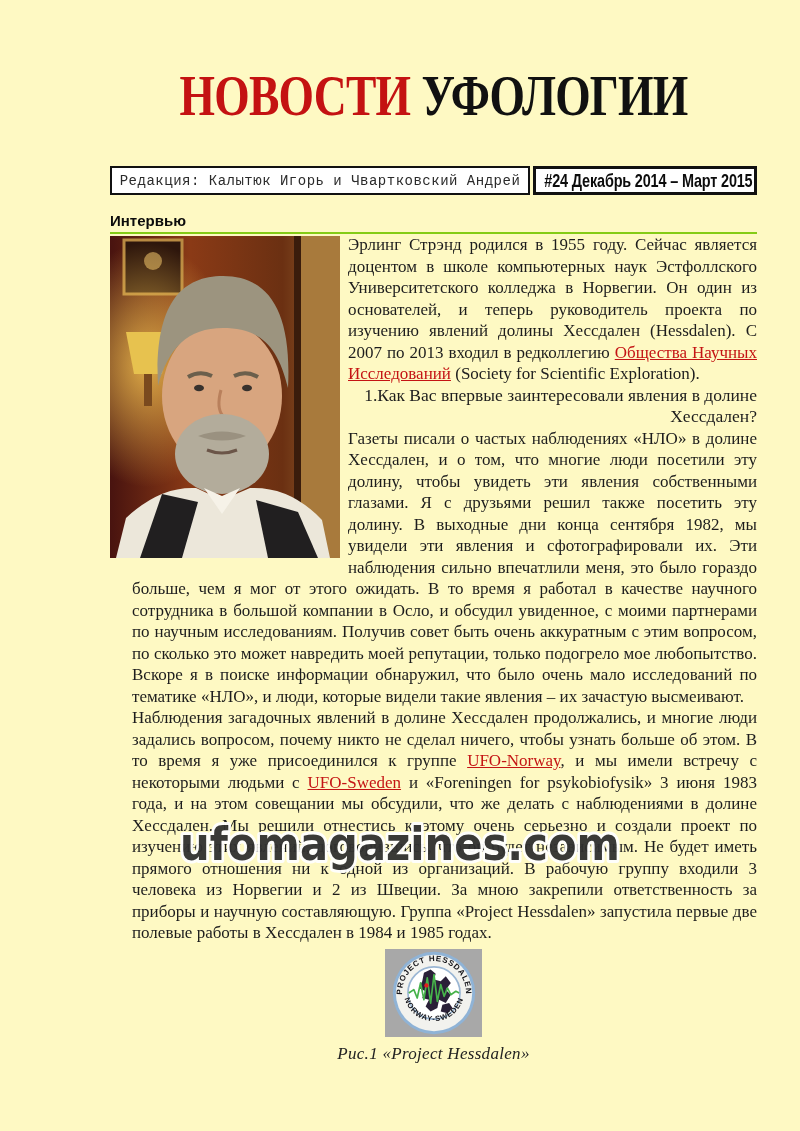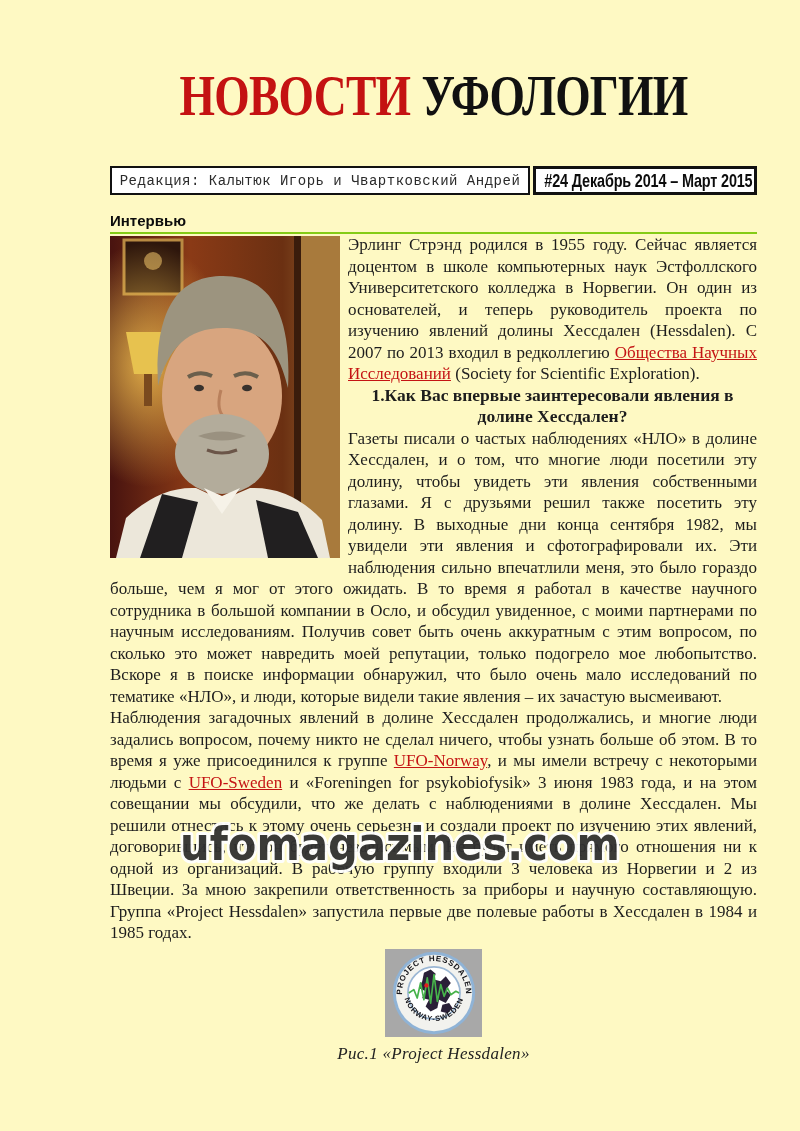--- a/index.html
+++ b/index.html
@@ -42,7 +42,7 @@
     margin:5px 0 3px;text-align:center;color:#c41414;font-weight:bold;font-size:17.5px;
   }
   .body-text{font-size:17px;line-height:21.5px;text-align:justify;}
-  .body-text p{margin:0;}
+  .body-text p{margin:0;padding-left:22px;}
   .body-text p.q{font-weight:bold;text-align:center;font-size:17.5px;}
   .photo-wrap{float:left;width:230px;height:322px;margin:2px 8px 3px 0;line-height:0;}
   .link{color:#c41414;text-decoration:underline;cursor:pointer;}

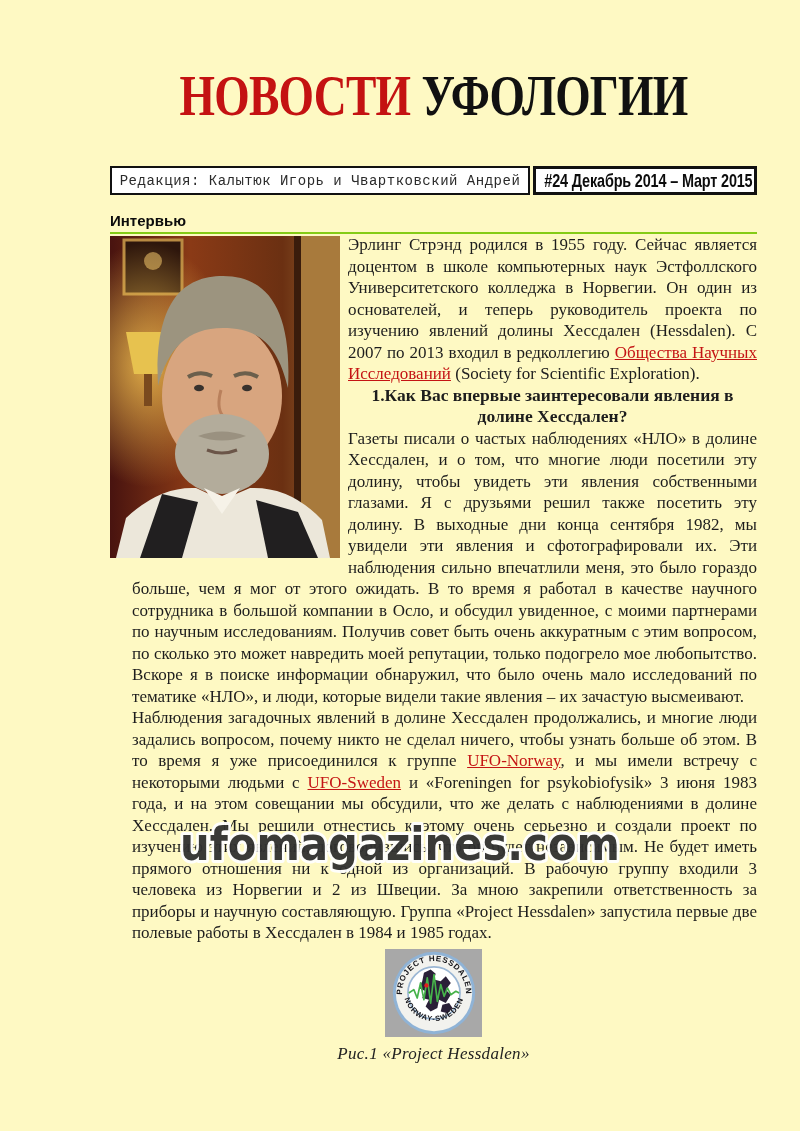--- a/index.html
+++ b/index.html
@@ -43,7 +43,7 @@
   }
   .body-text{font-size:17px;line-height:21.5px;text-align:justify;}
   .body-text p{margin:0;padding-left:22px;}
-  .body-text p.q{font-weight:bold;text-align:center;font-size:17.5px;}
+  .body-text p.q{font-weight:normal;text-align:right;font-size:17.5px;}
   .photo-wrap{float:left;width:230px;height:322px;margin:2px 8px 3px 0;line-height:0;}
   .link{color:#c41414;text-decoration:underline;cursor:pointer;}
 

